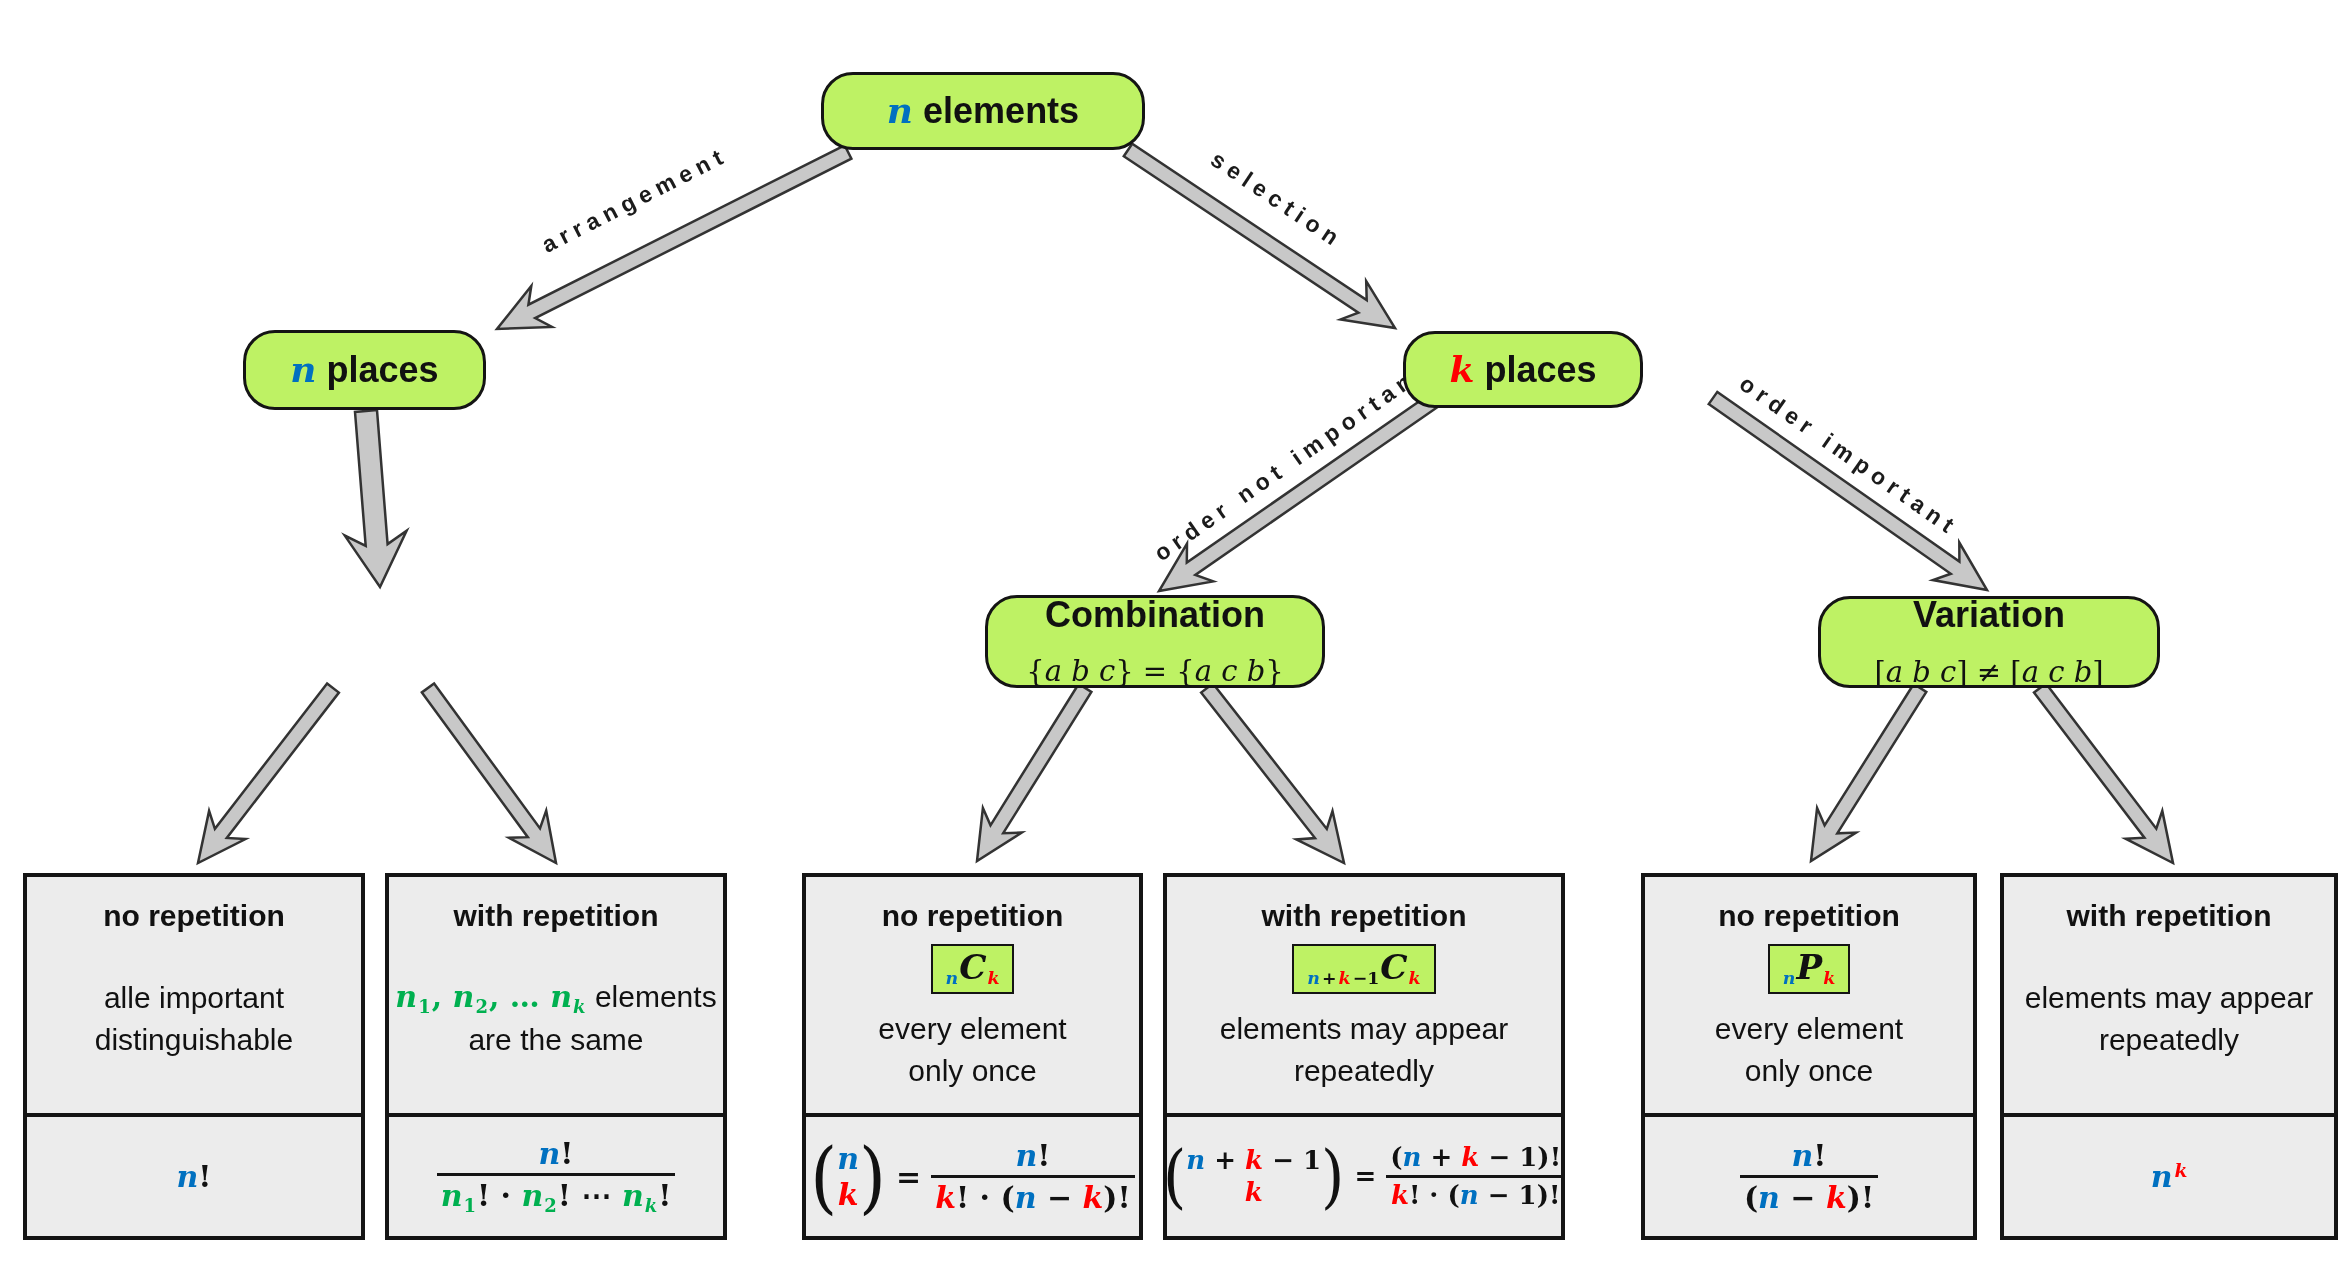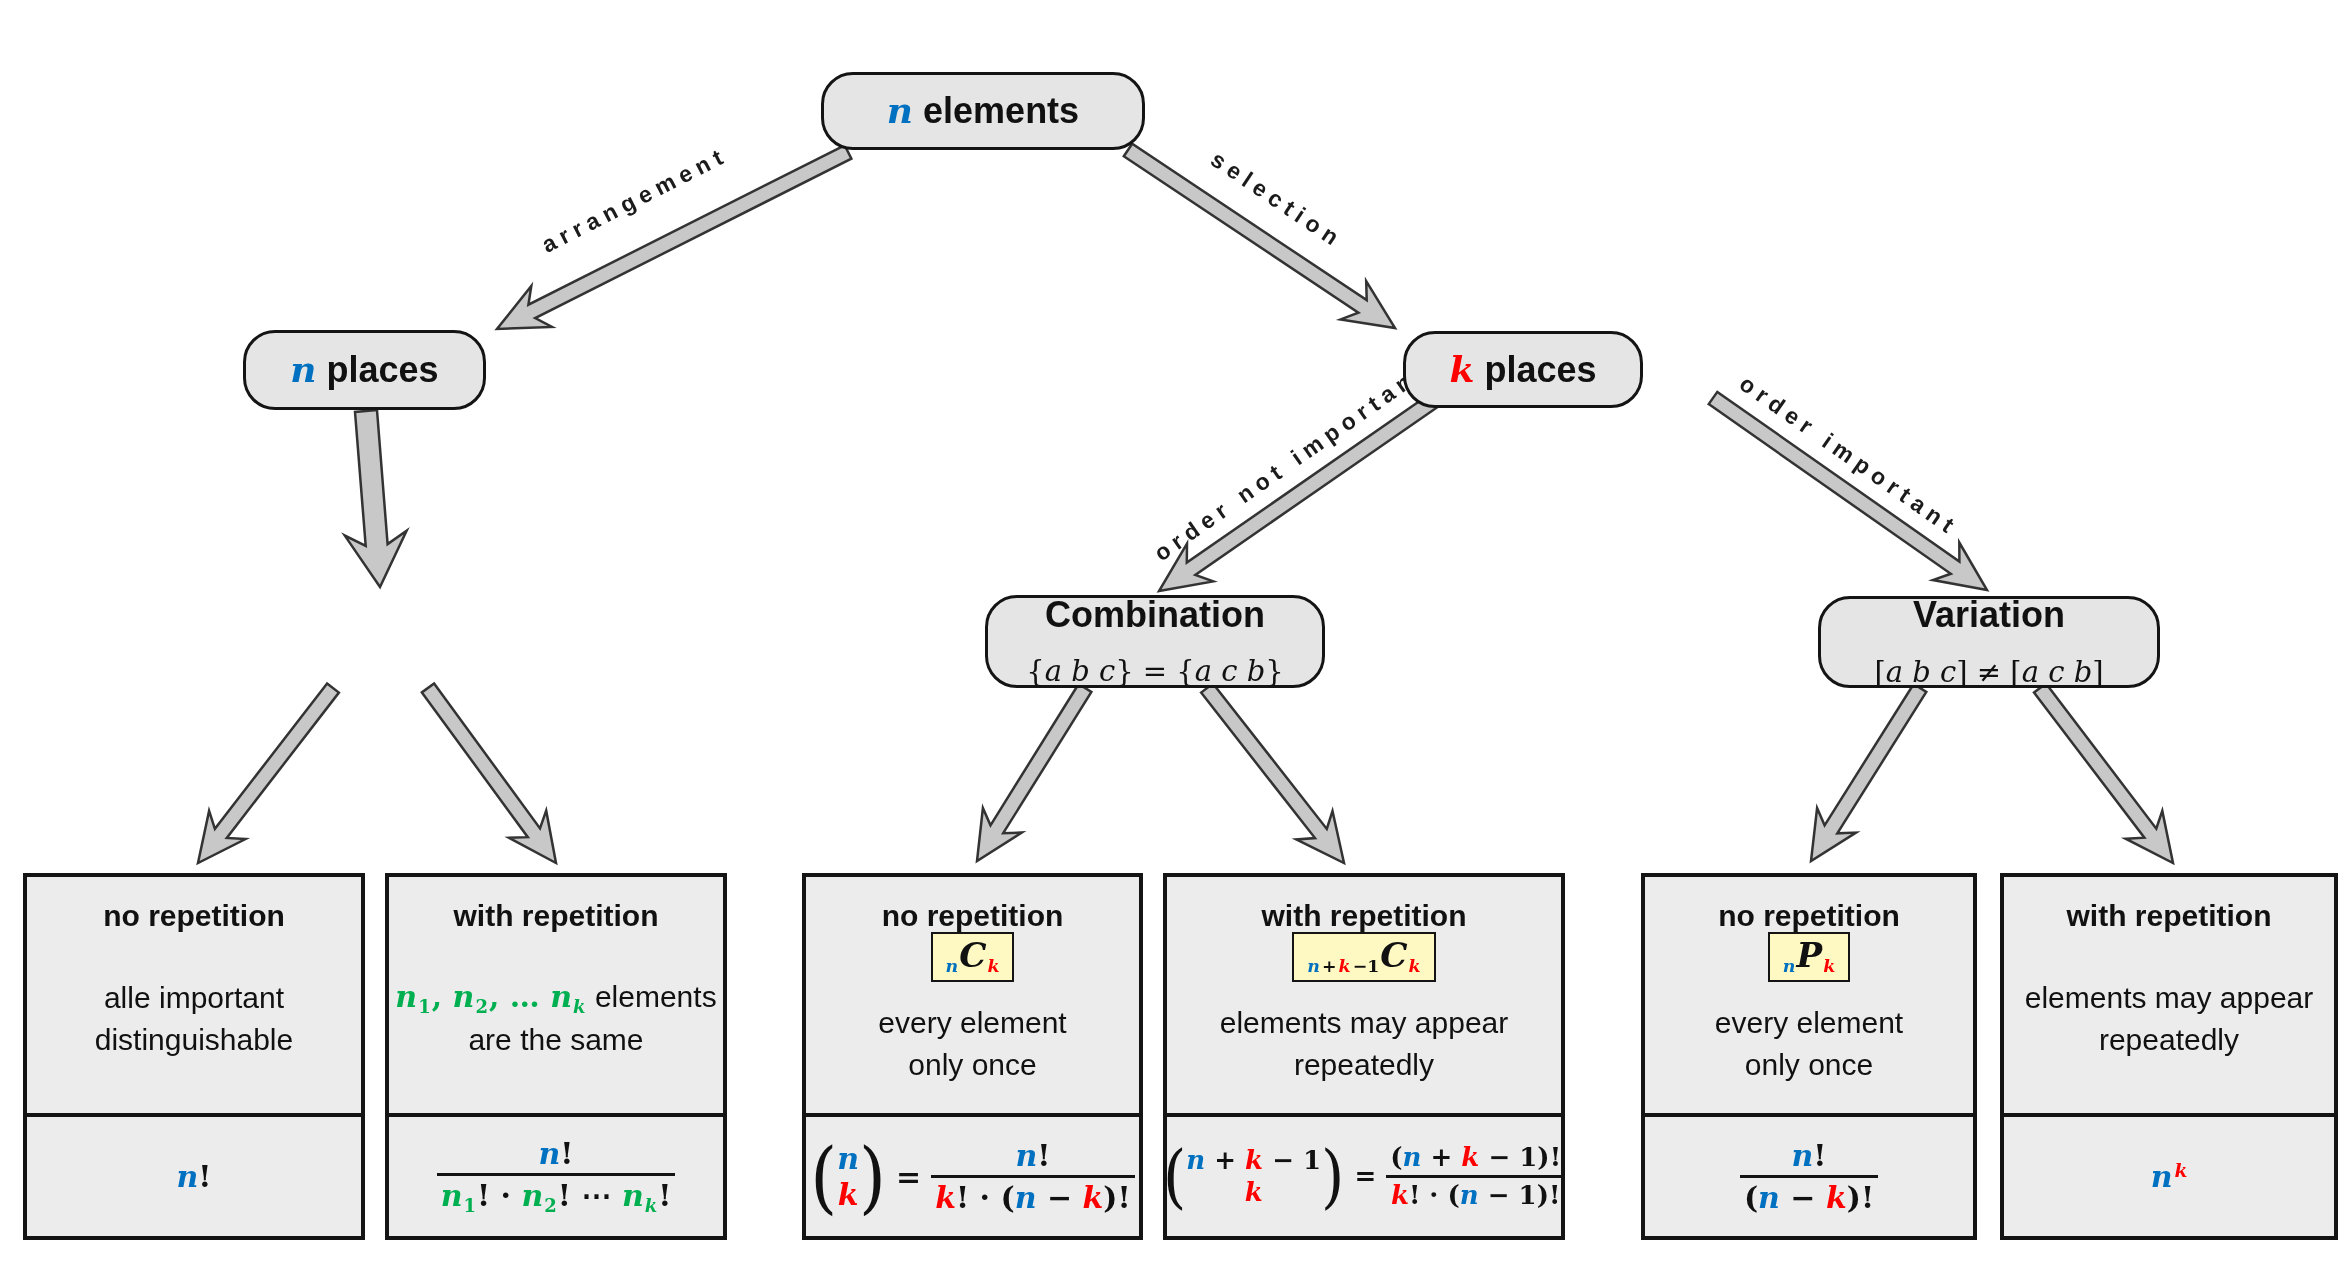--- a/index.html
+++ b/index.html
@@ -22,7 +22,7 @@
   .tok.big{font-size:1.18em;}
 
   
-  .node{position:absolute;background:#e5e5e5;border:3.5px solid #141414;border-radius:32px;
+  .node{position:absolute;background:#bef264;border:3.5px solid #141414;border-radius:32px;
         box-sizing:border-box;display:flex;flex-direction:column;align-items:center;justify-content:center;}
   .node .title{font-size:36px;font-weight:bold;white-space:nowrap;line-height:1.1;}
   .node .subtitle{font-size:29px;margin-top:22px;white-space:nowrap;line-height:1.1;}

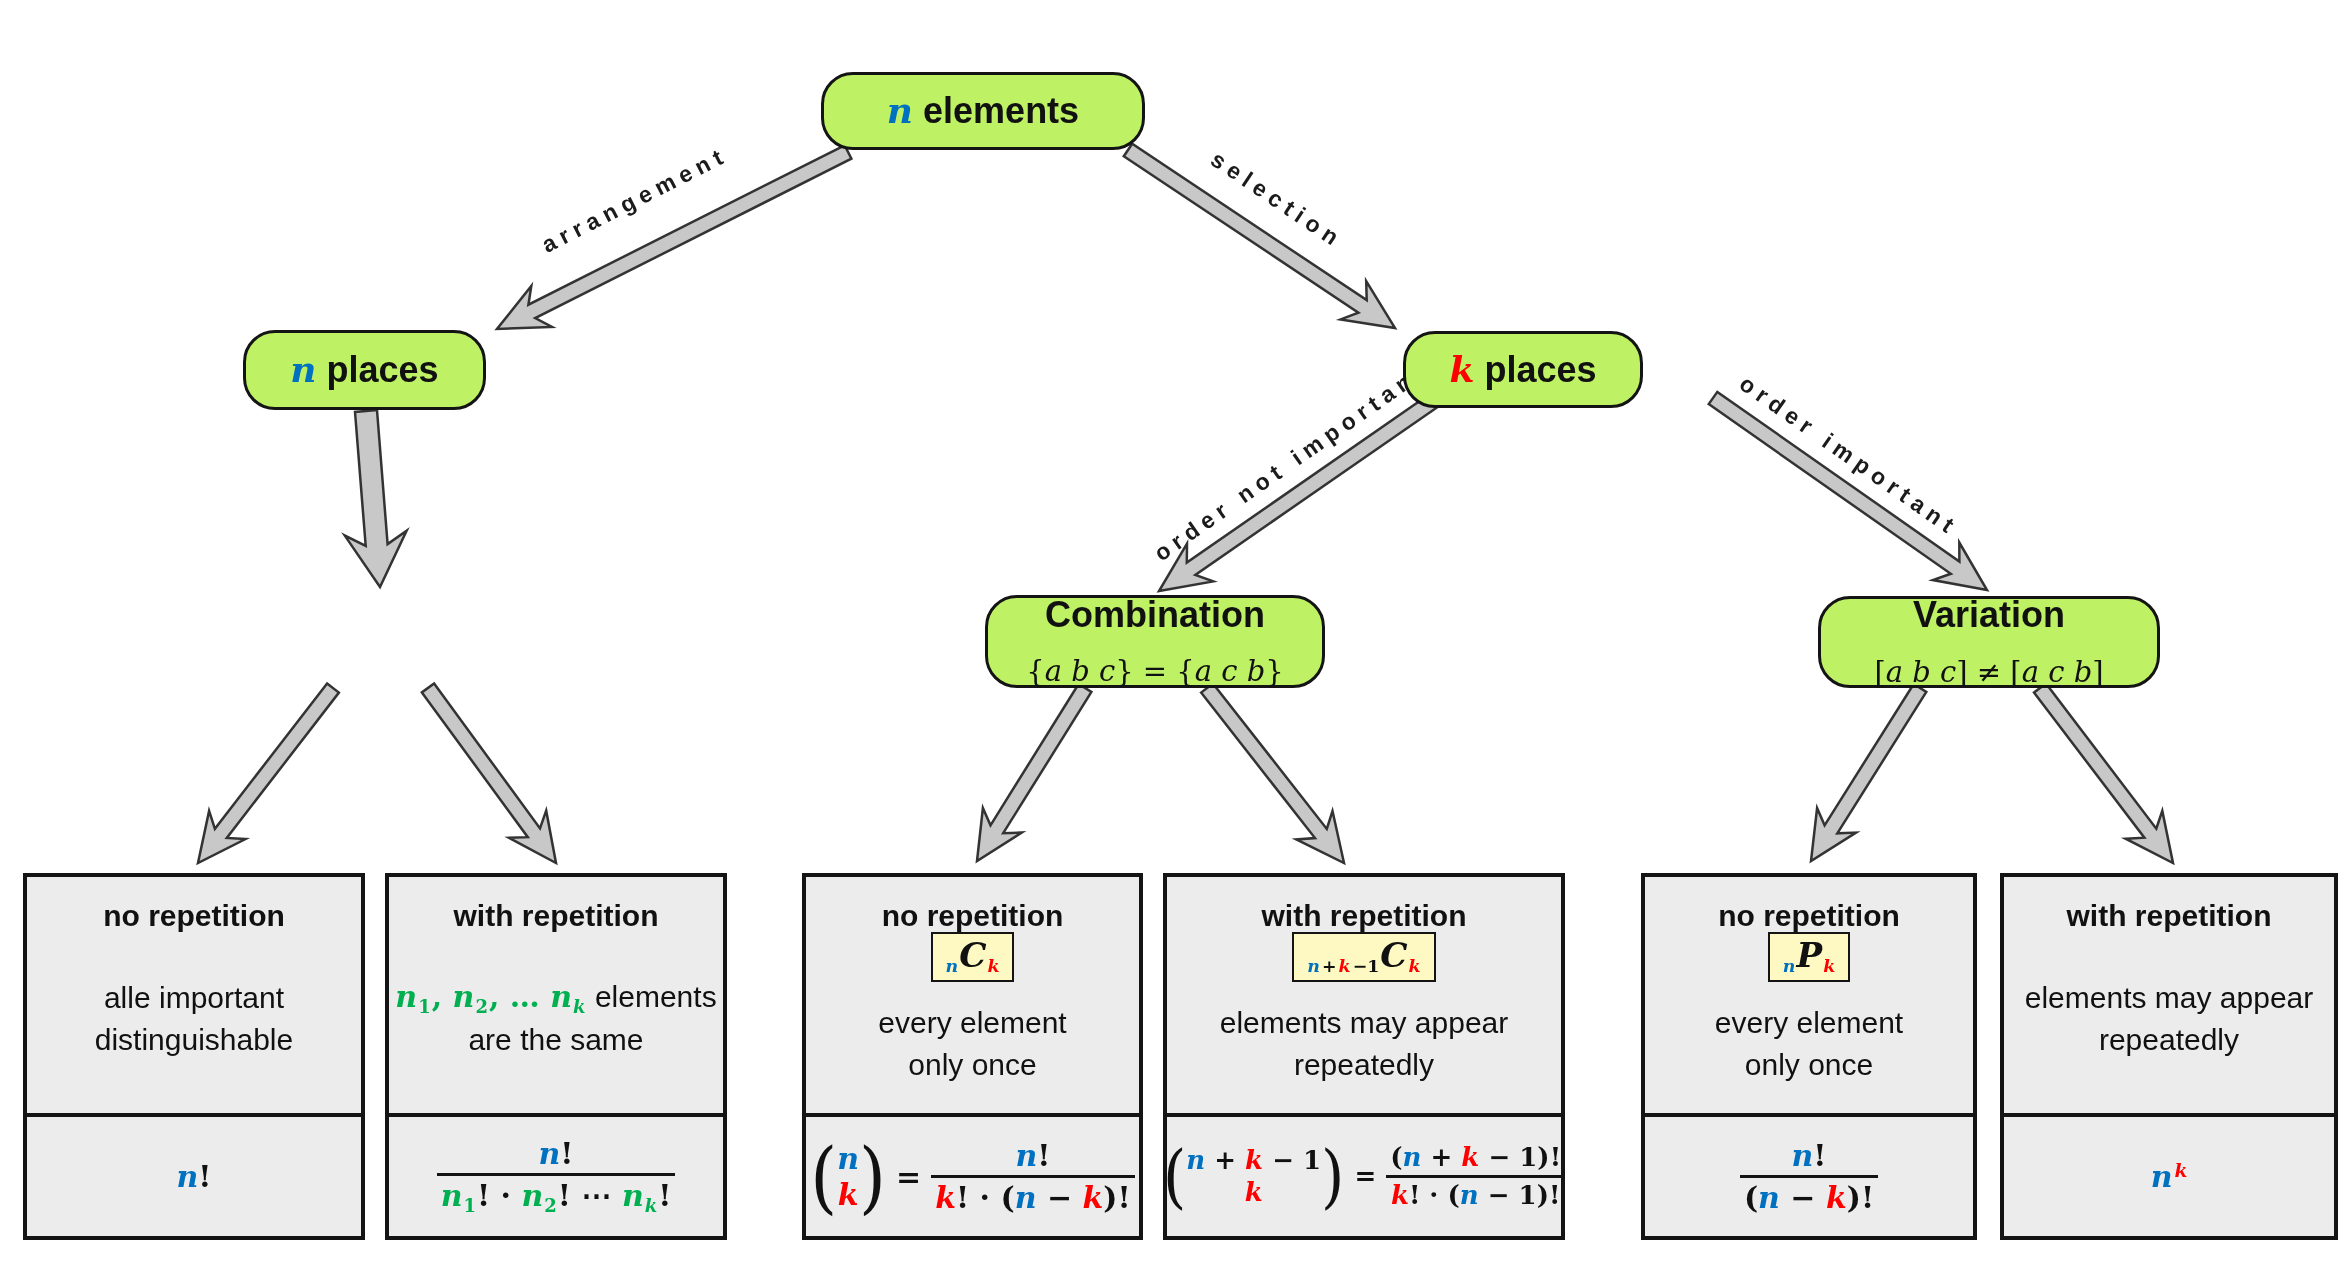--- a/index.html
+++ b/index.html
@@ -40,7 +40,7 @@
         box-sizing:border-box;display:flex;flex-direction:column;}
   .leaf-top{flex:1;display:flex;flex-direction:column;align-items:center;padding:22px 4px 8px;min-height:0;}
   .leaf-heading{font-size:30px;font-weight:bold;line-height:1.1;}
-  .notation{border:2.5px solid #141414;padding:2px 12px 4px;font-size:29px;line-height:1.15;background:#fef9c3;}
+  .notation{margin-top:12px;border:2.5px solid #141414;padding:2px 12px 4px;font-size:29px;line-height:1.15;background:#bef264;}
   .leaf-body{margin:auto 0;text-align:center;font-size:30px;line-height:1.38;}
   .leaf-formula{height:119px;border-top:4px solid #141414;display:flex;align-items:center;justify-content:center;
                 font-size:30px;line-height:1.1;}

